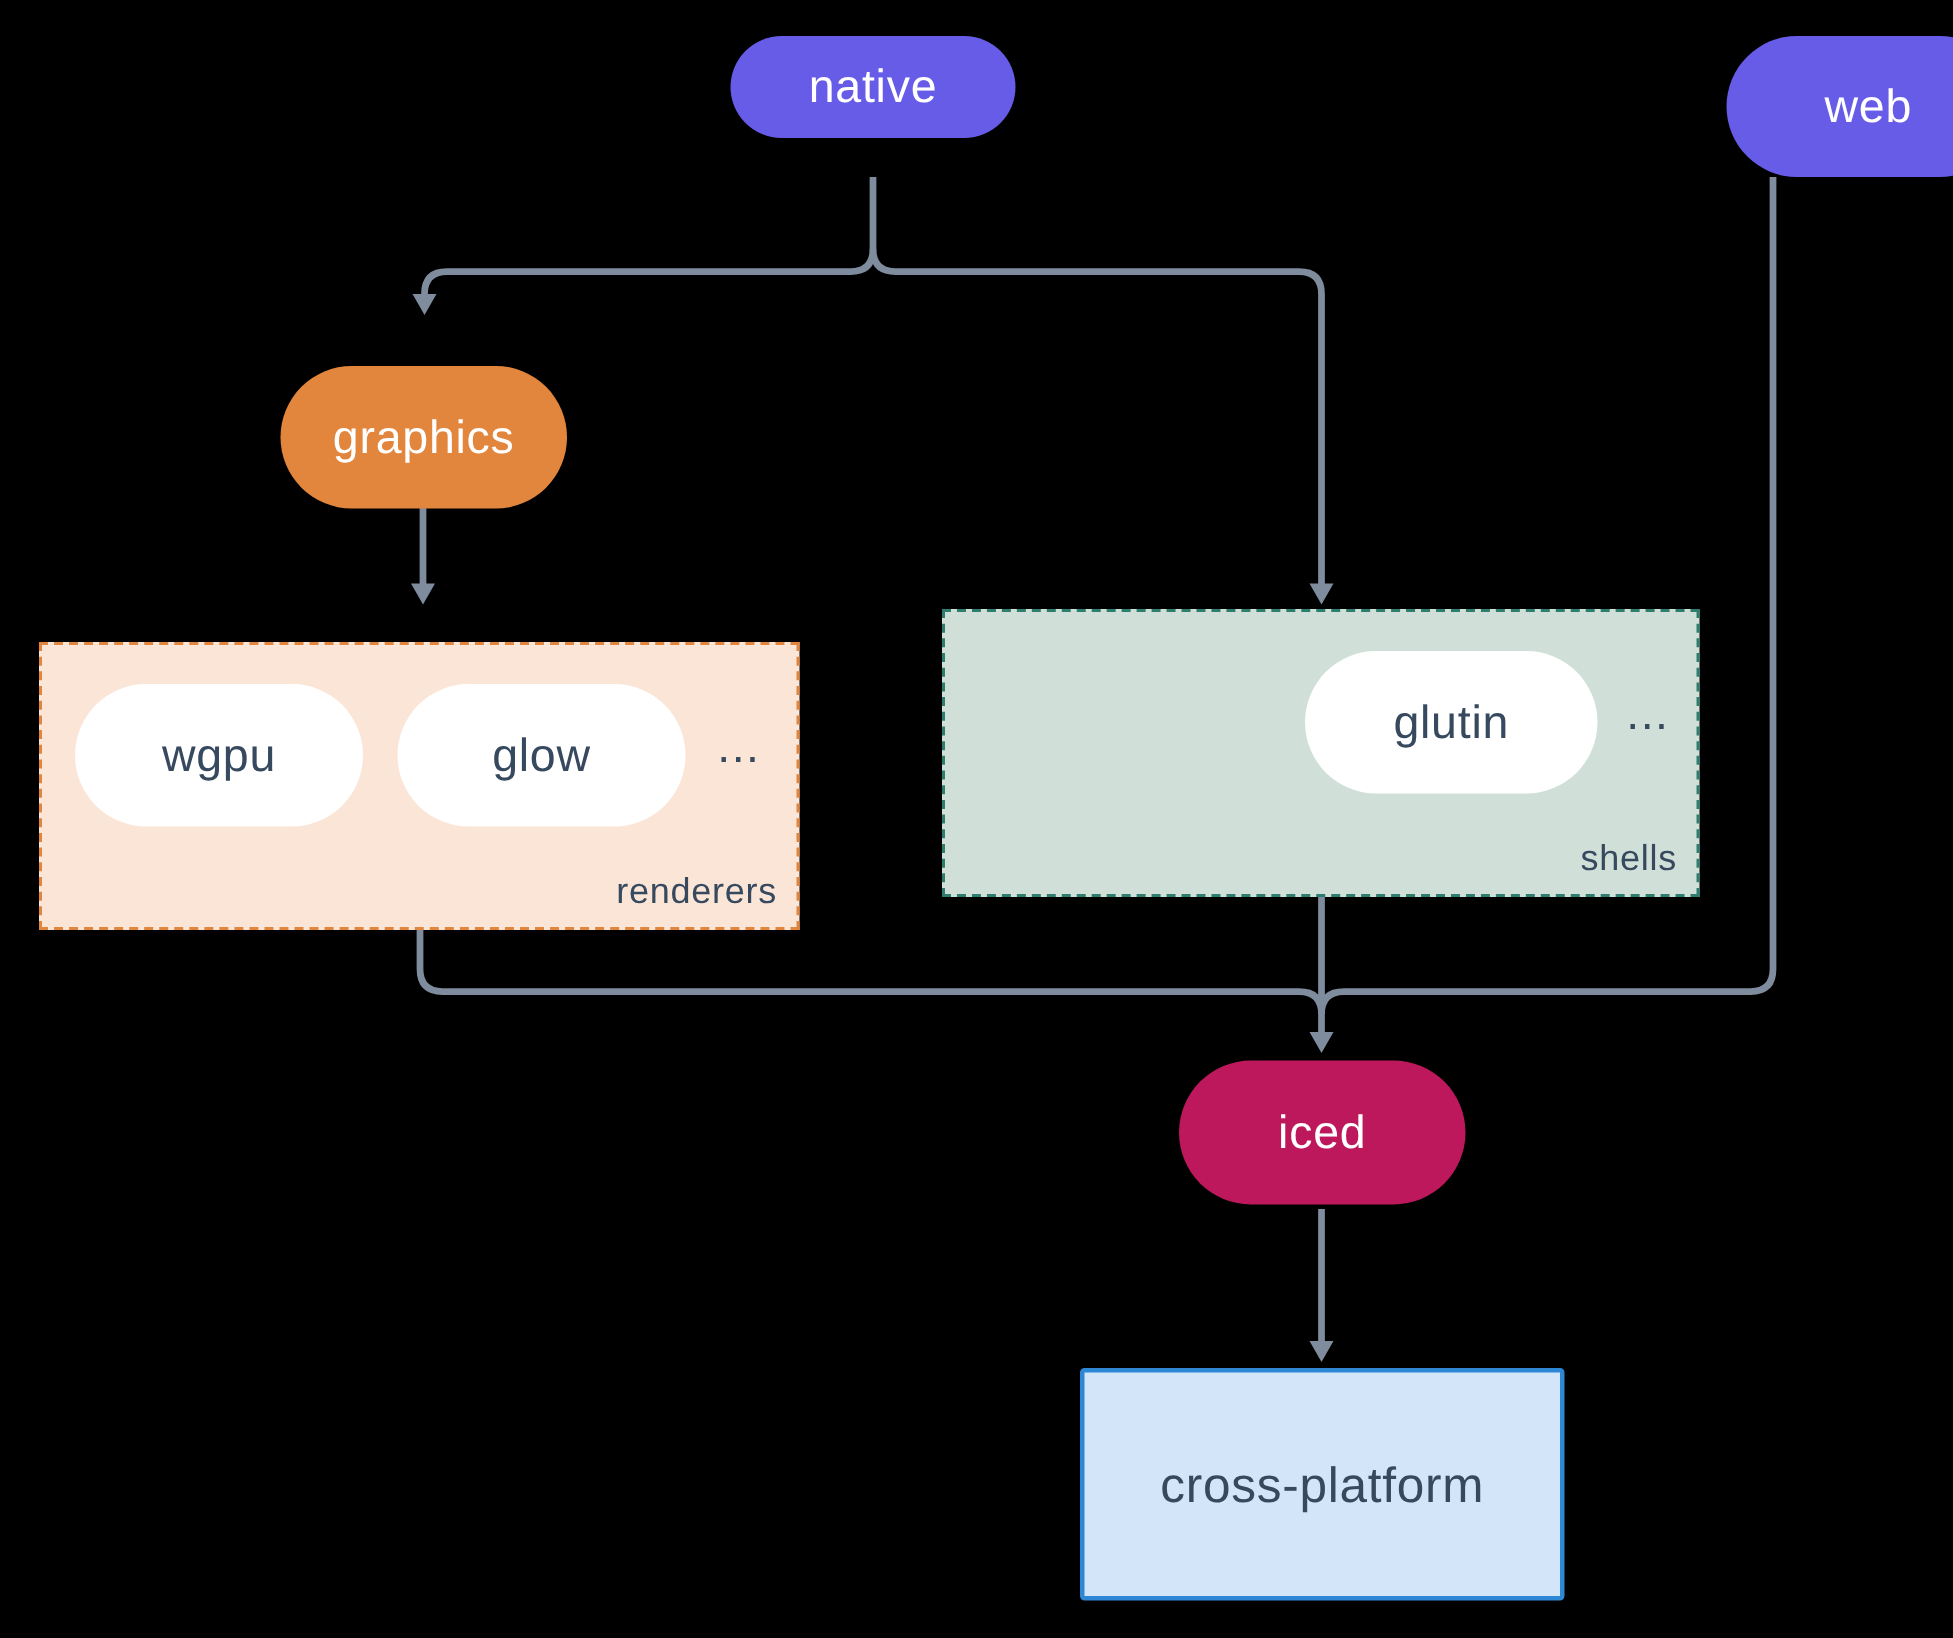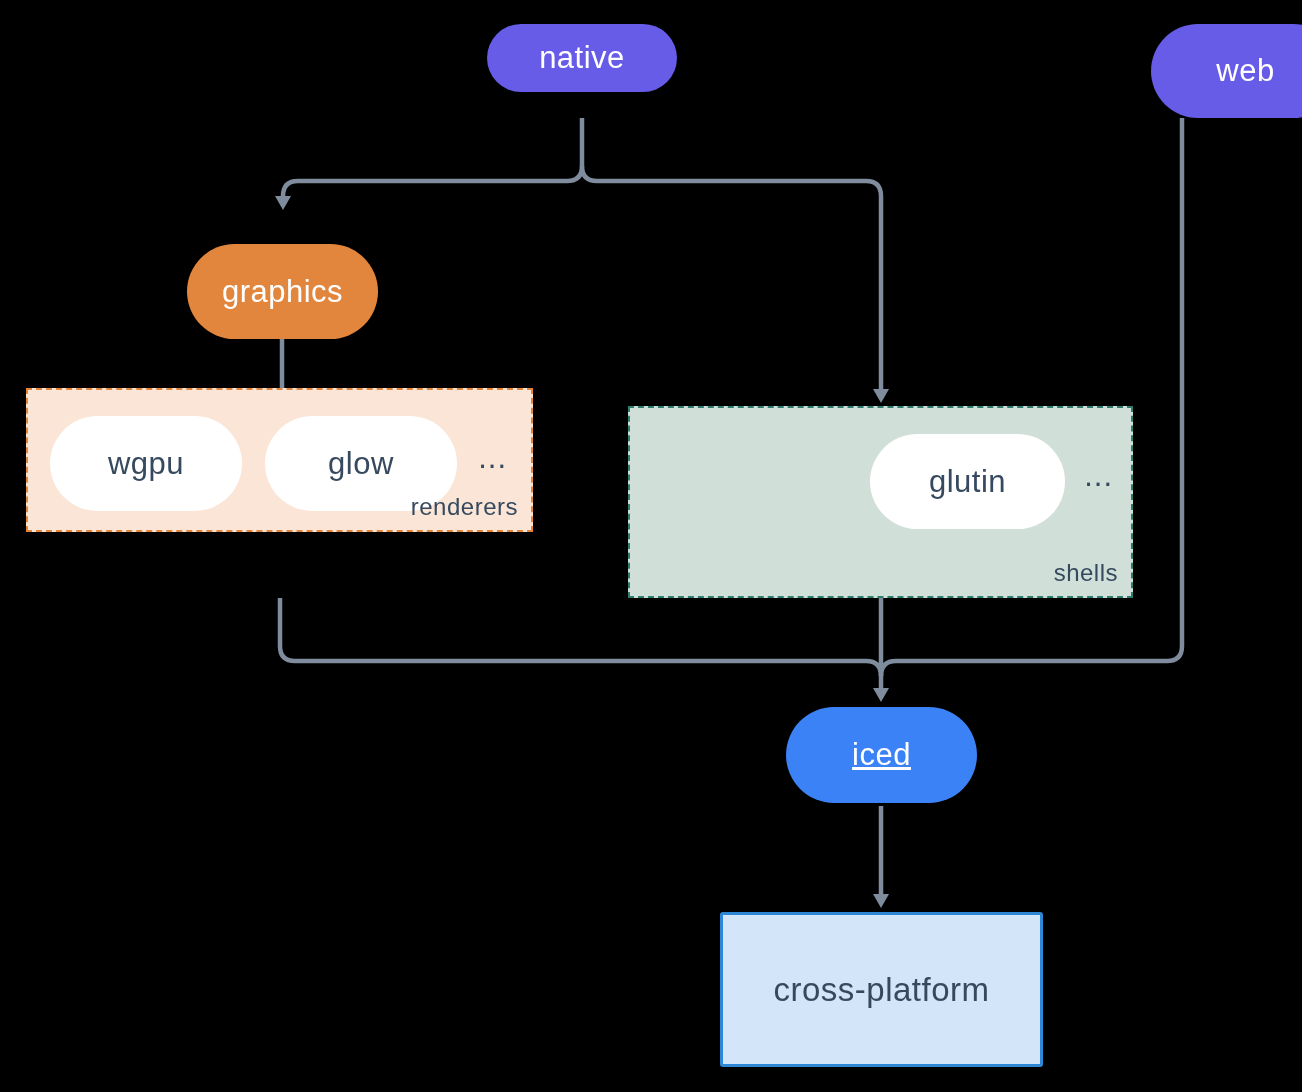--- a/index.html
+++ b/index.html
@@ -100,7 +100,7 @@
 
   <div class="pill graphics" style="left:187px; top:217px; width:191px; height:95px;margin-top:27px;">graphics</div>
 
-  <div class="group renderers" style="left:26px; top:388px; width:507px; height:144px;padding-left:15px;">
+  <div class="group renderers" style="left:26px; top:428px; width:507px; height:192px;padding-left:15px;">
     <div class="pill white" style="left:22px; top:26px; width:192px; height:95px;">wgpu</div>
     <div class="pill white" style="left:237px; top:26px; width:192px; height:95px;">glow</div>
     <span class="more" style="right:24px;">...</span>

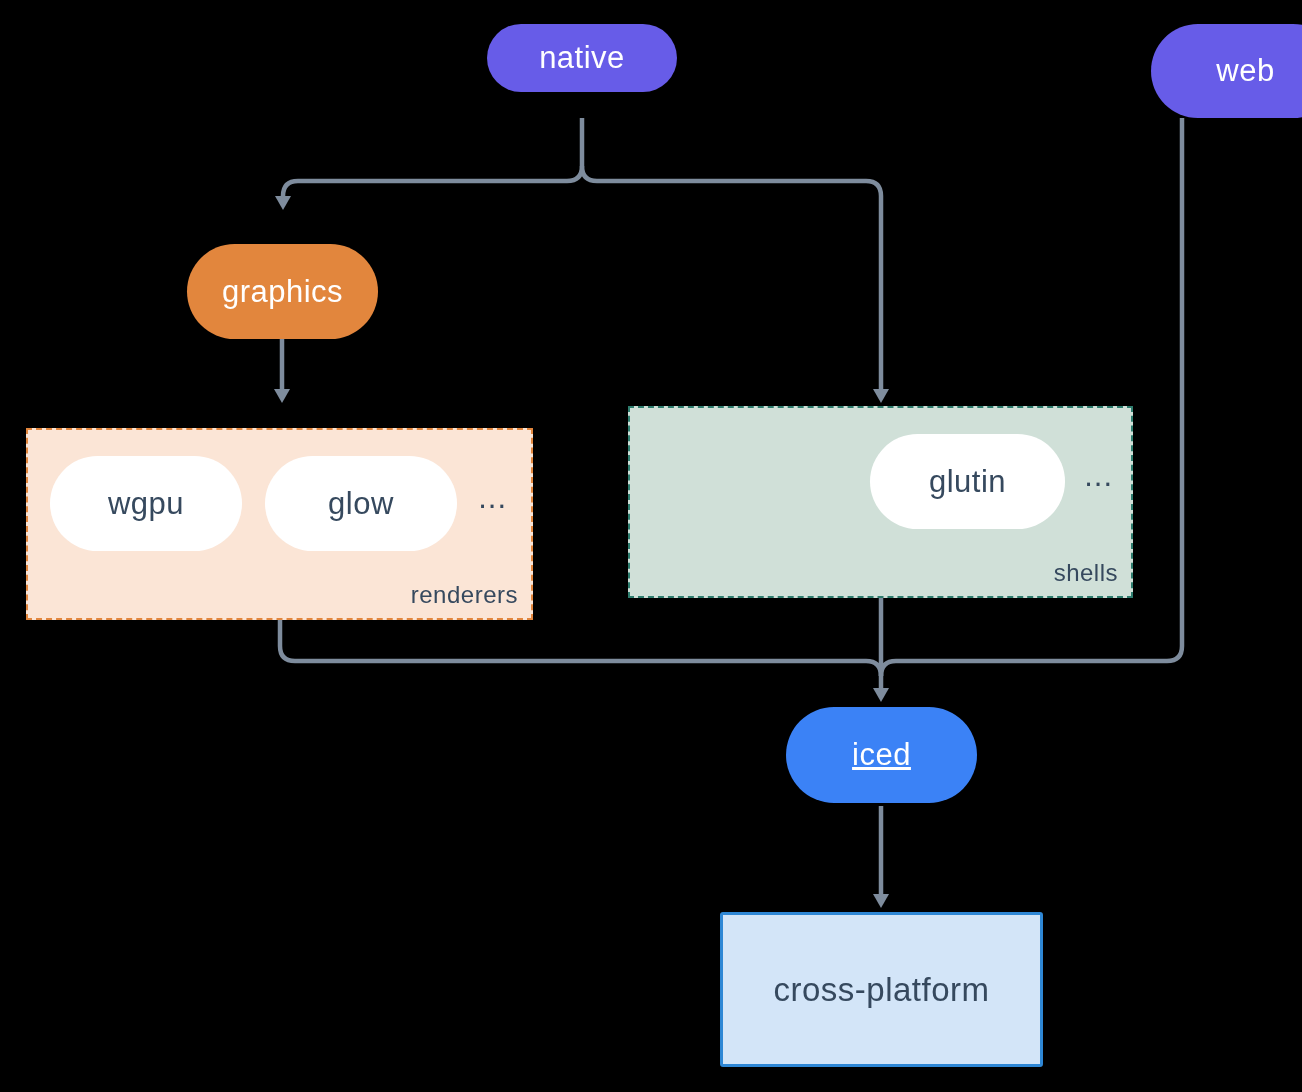--- a/index.html
+++ b/index.html
@@ -24,7 +24,7 @@
   }
   .pill.platform { background: #675ce8; }
   .pill.graphics { background: #e2863d; }
-  .pill.iced     { background: #3b82f6; text-decoration: underline; }
+  .pill.iced     { background: #be185d; }
   .pill.white    { background: #ffffff; color: #36495e; }
 
   .group {

